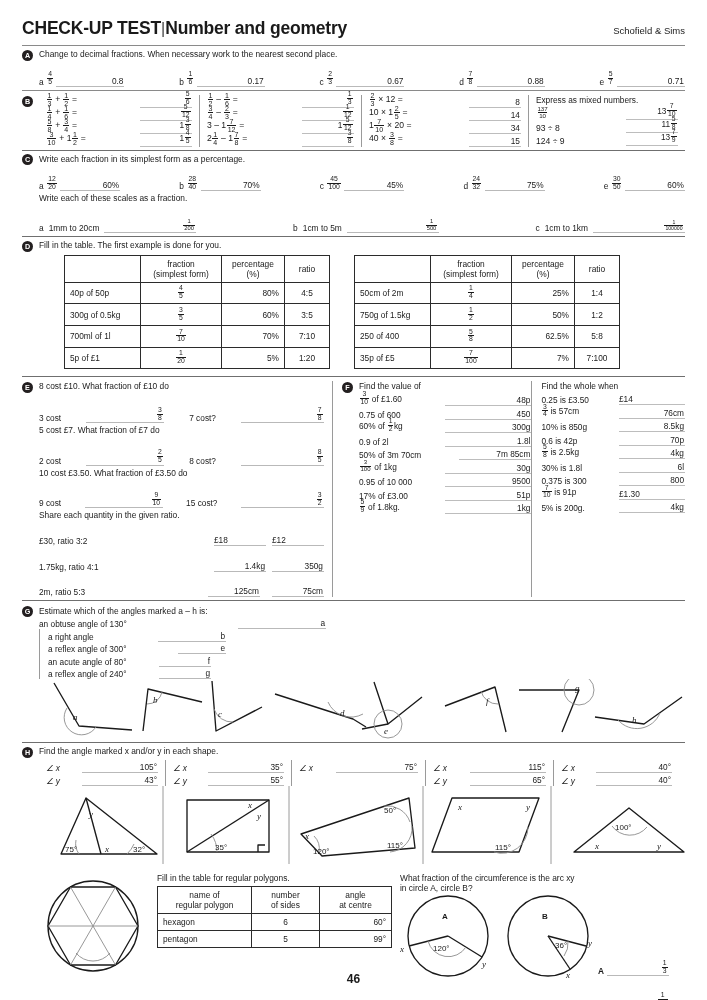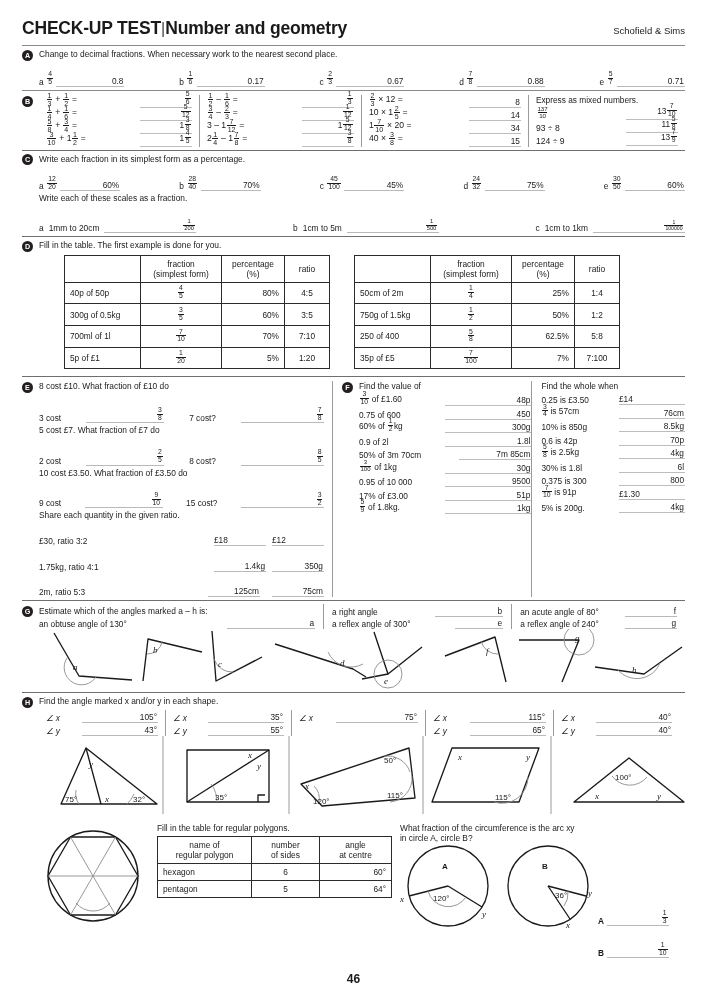--- a/index.html
+++ b/index.html
@@ -77,7 +77,7 @@
   .fans { border-bottom:1px solid #bdbdbd; text-align:right; padding-right:1px; }
 
   
-  .gcols { display:flex; padding-left:17px; }
+  .gcols { display:flex; padding-left:17px;flex-direction:column; }
   .gcol { padding:0 8px; }
   .gcol + .gcol { border-left:1px solid #9a9a9a; }
   .gline { display:flex; align-items:flex-end; justify-content:space-between; height:12.5px; }

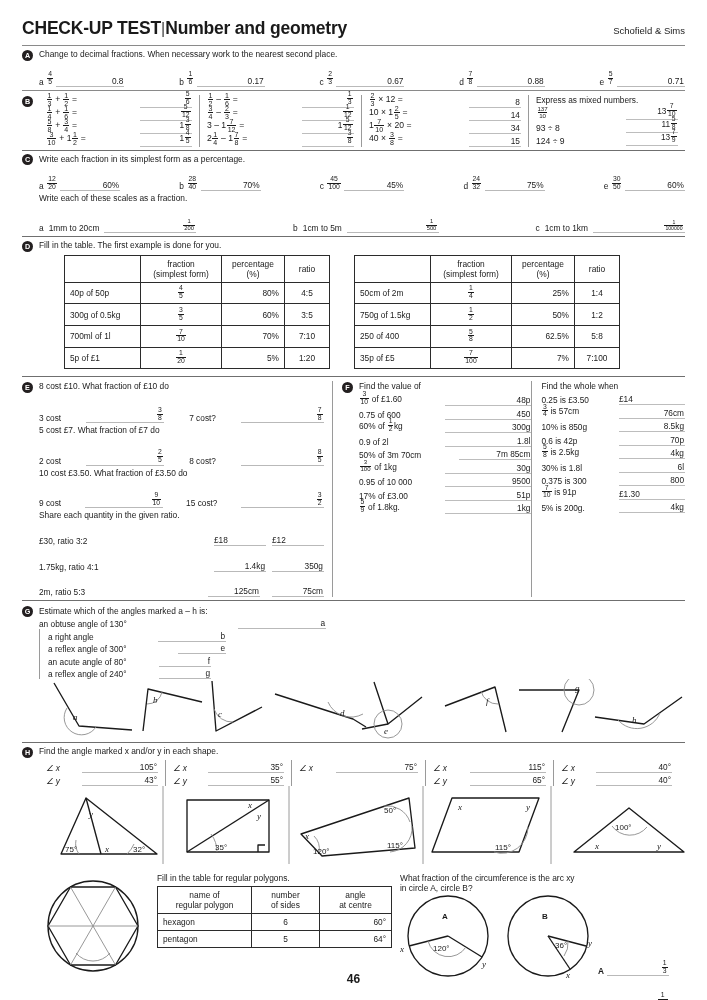--- a/index.html
+++ b/index.html
@@ -938,7 +938,7 @@
               <tr>
                 <td>pentagon</td>
                 <td class="c">5</td>
-                <td class="r">64°</td>
+                <td class="r">99°</td>
               </tr>
             </tbody>
           </table>

